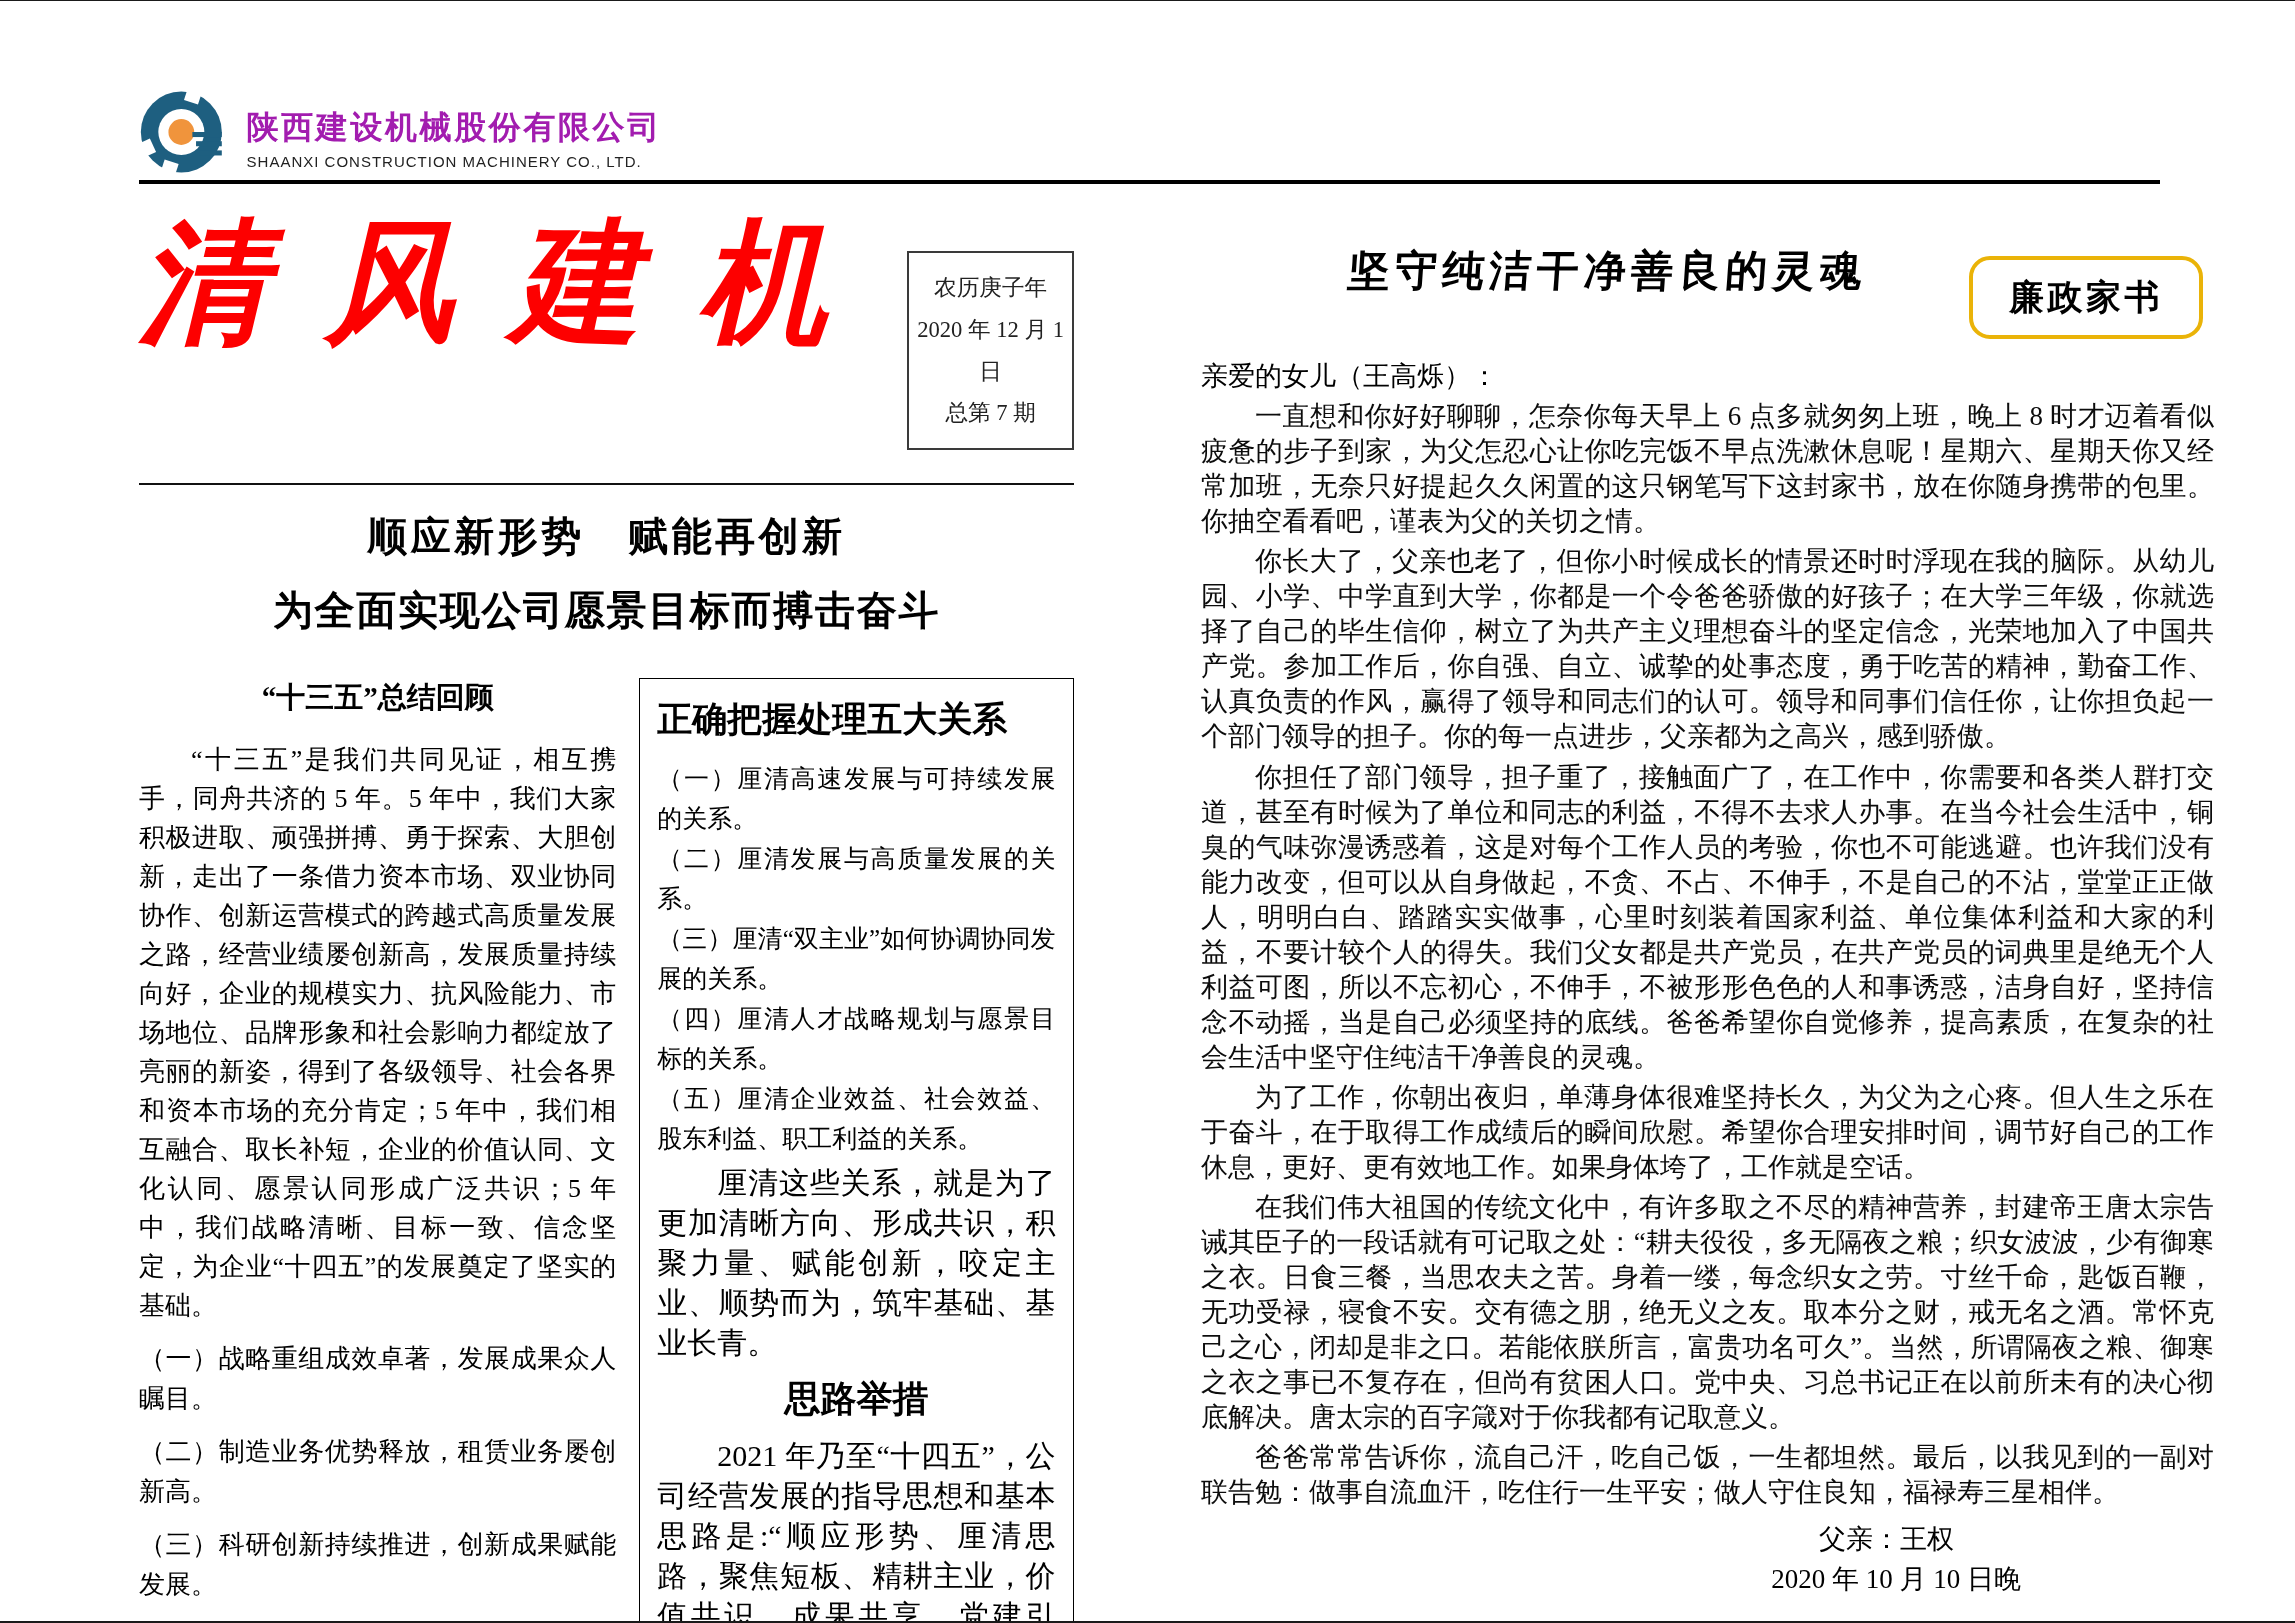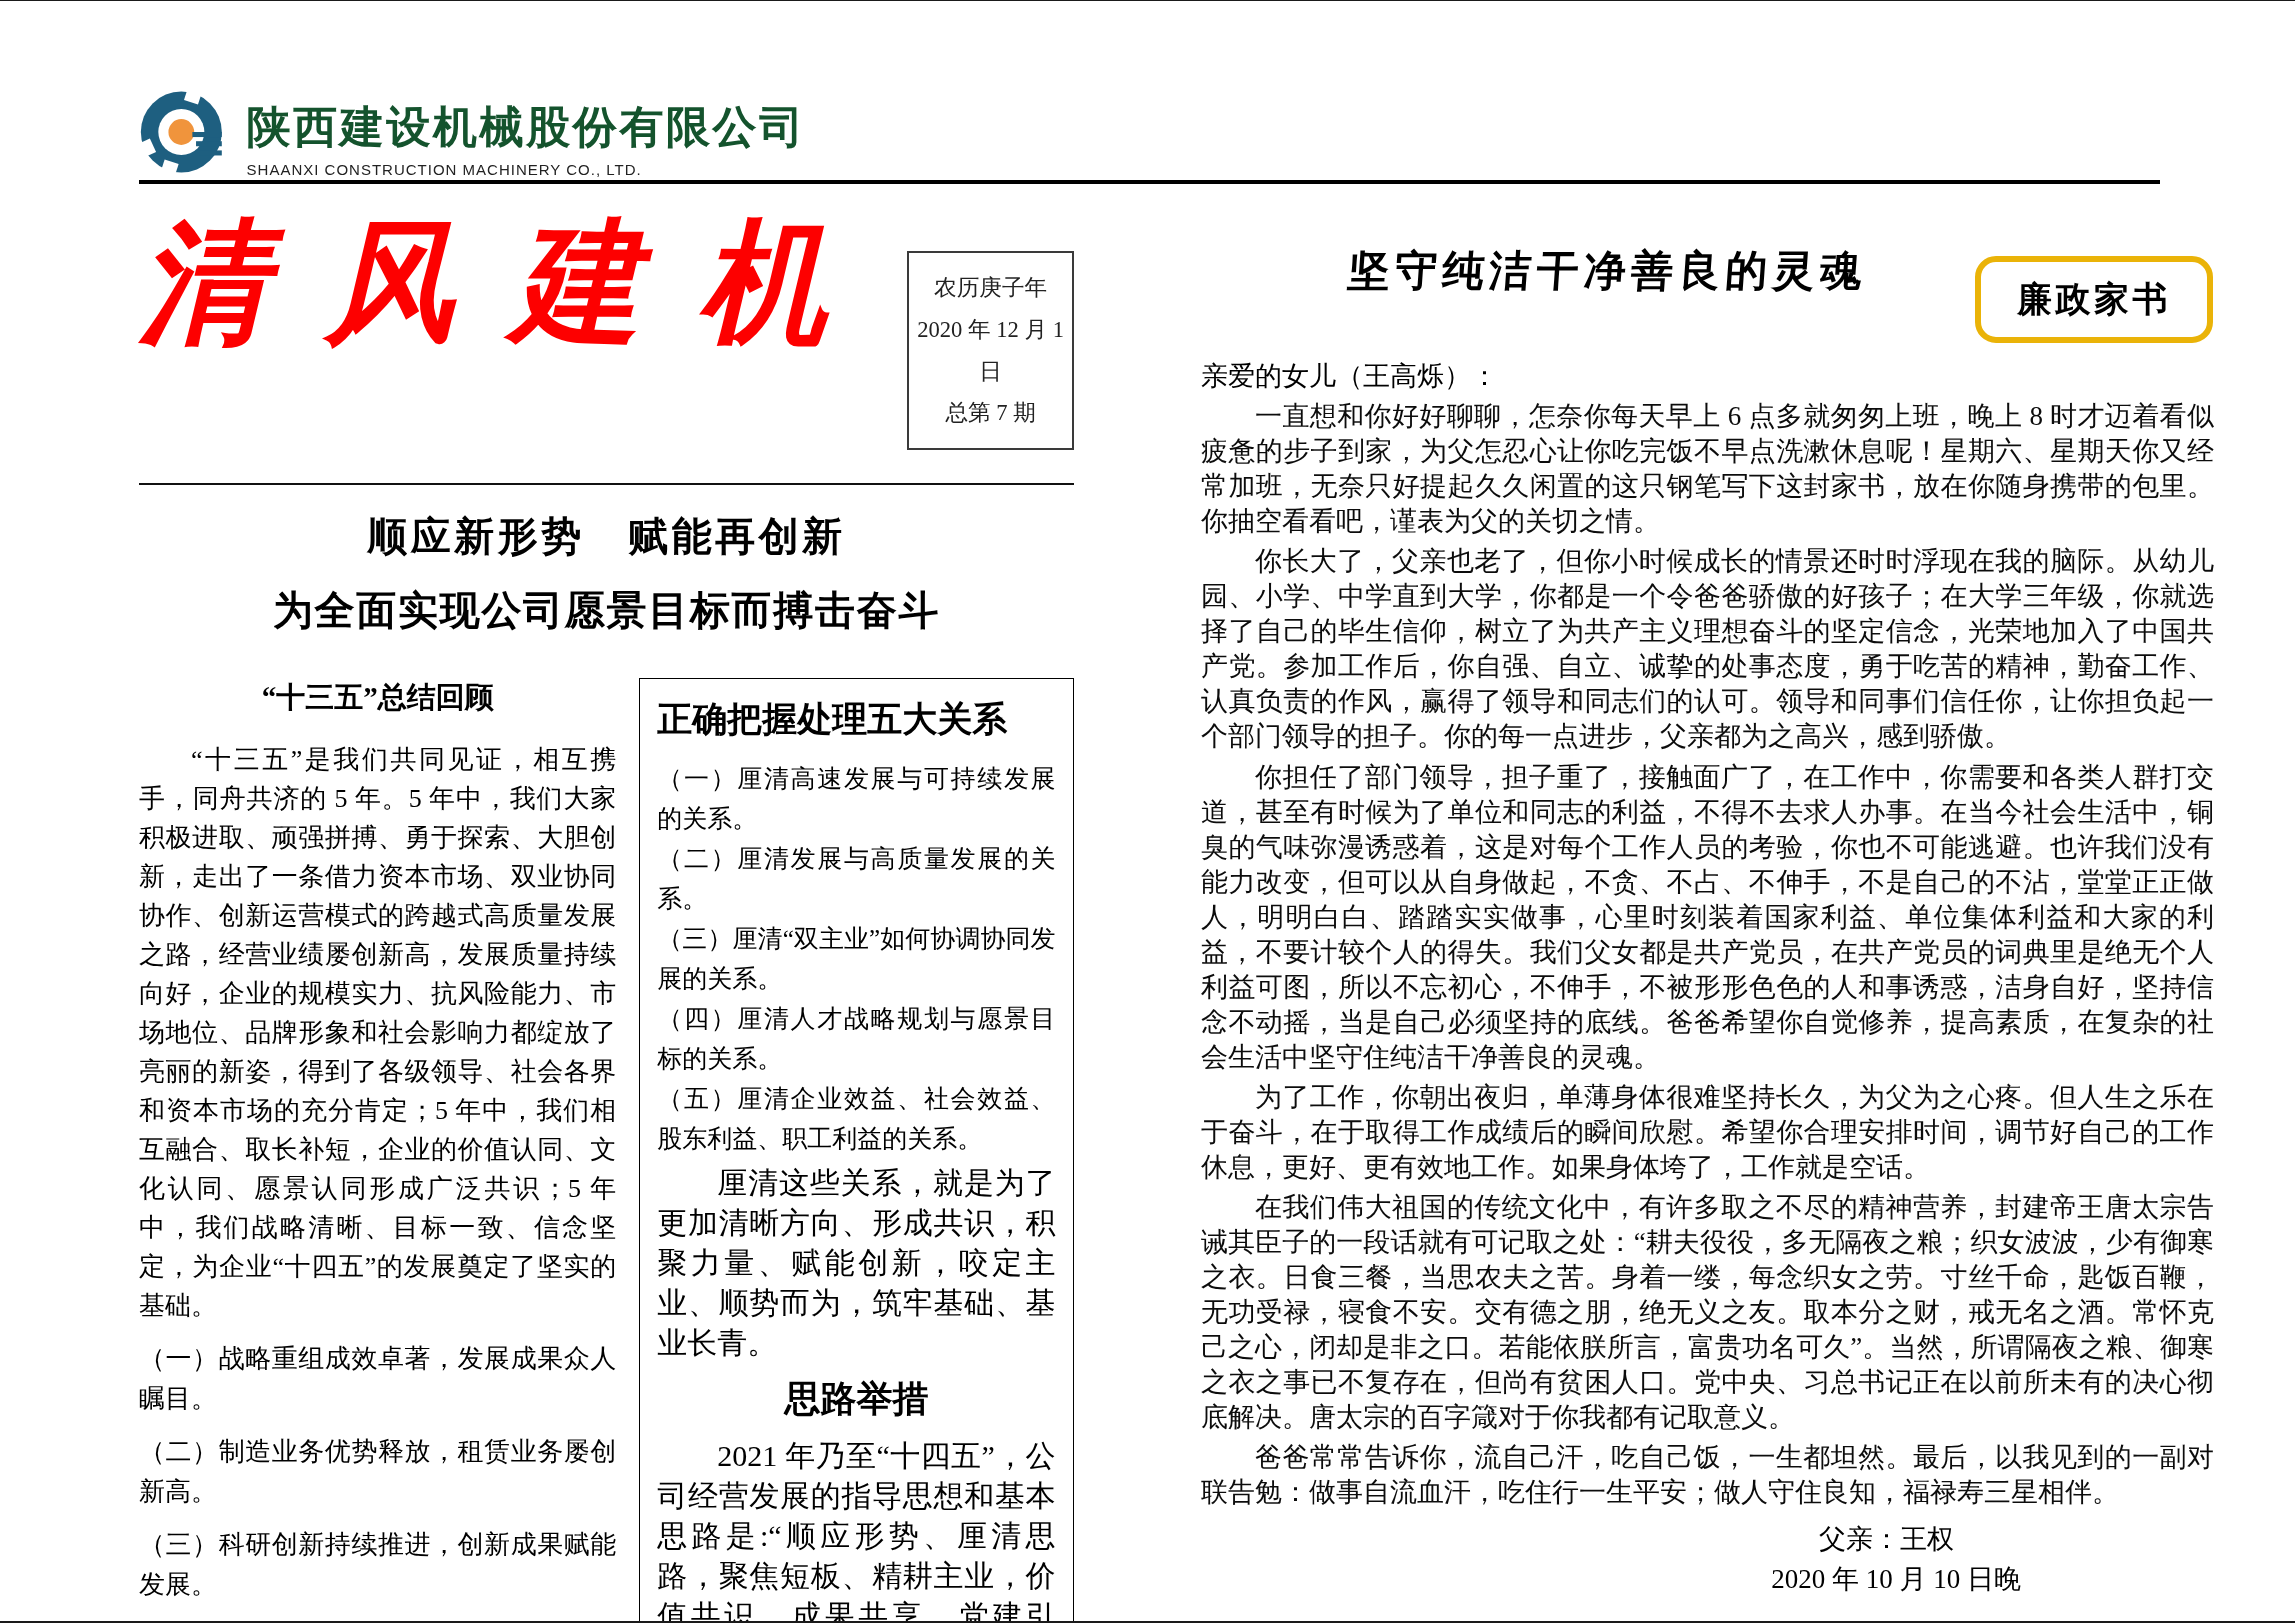--- a/index.html
+++ b/index.html
@@ -18,7 +18,7 @@
   .header { position:absolute; left:139px; top:85px; display:flex; align-items:center; }
   .logo { width:92px; height:92px; flex:0 0 auto; }
   .co-names { margin-left:15.6px; padding-top:12px; }
-  .co-cn { font-family:"DejaVu Sans", sans-serif; font-weight:bold; font-size:44px; letter-spacing:2.6px; color:#14532d; }
+  .co-cn { font-family:"DejaVu Sans", sans-serif; font-weight:bold; font-size:32px; letter-spacing:2.6px; color:#a21caf; }
   .co-en { font-family:"Liberation Sans", sans-serif; font-size:15px; letter-spacing:1px; color:#222; margin-top:3.5px; }
   .rule-thick { position:absolute; left:139px; top:179px; width:2021px; height:4.3px; background:#000; }
 

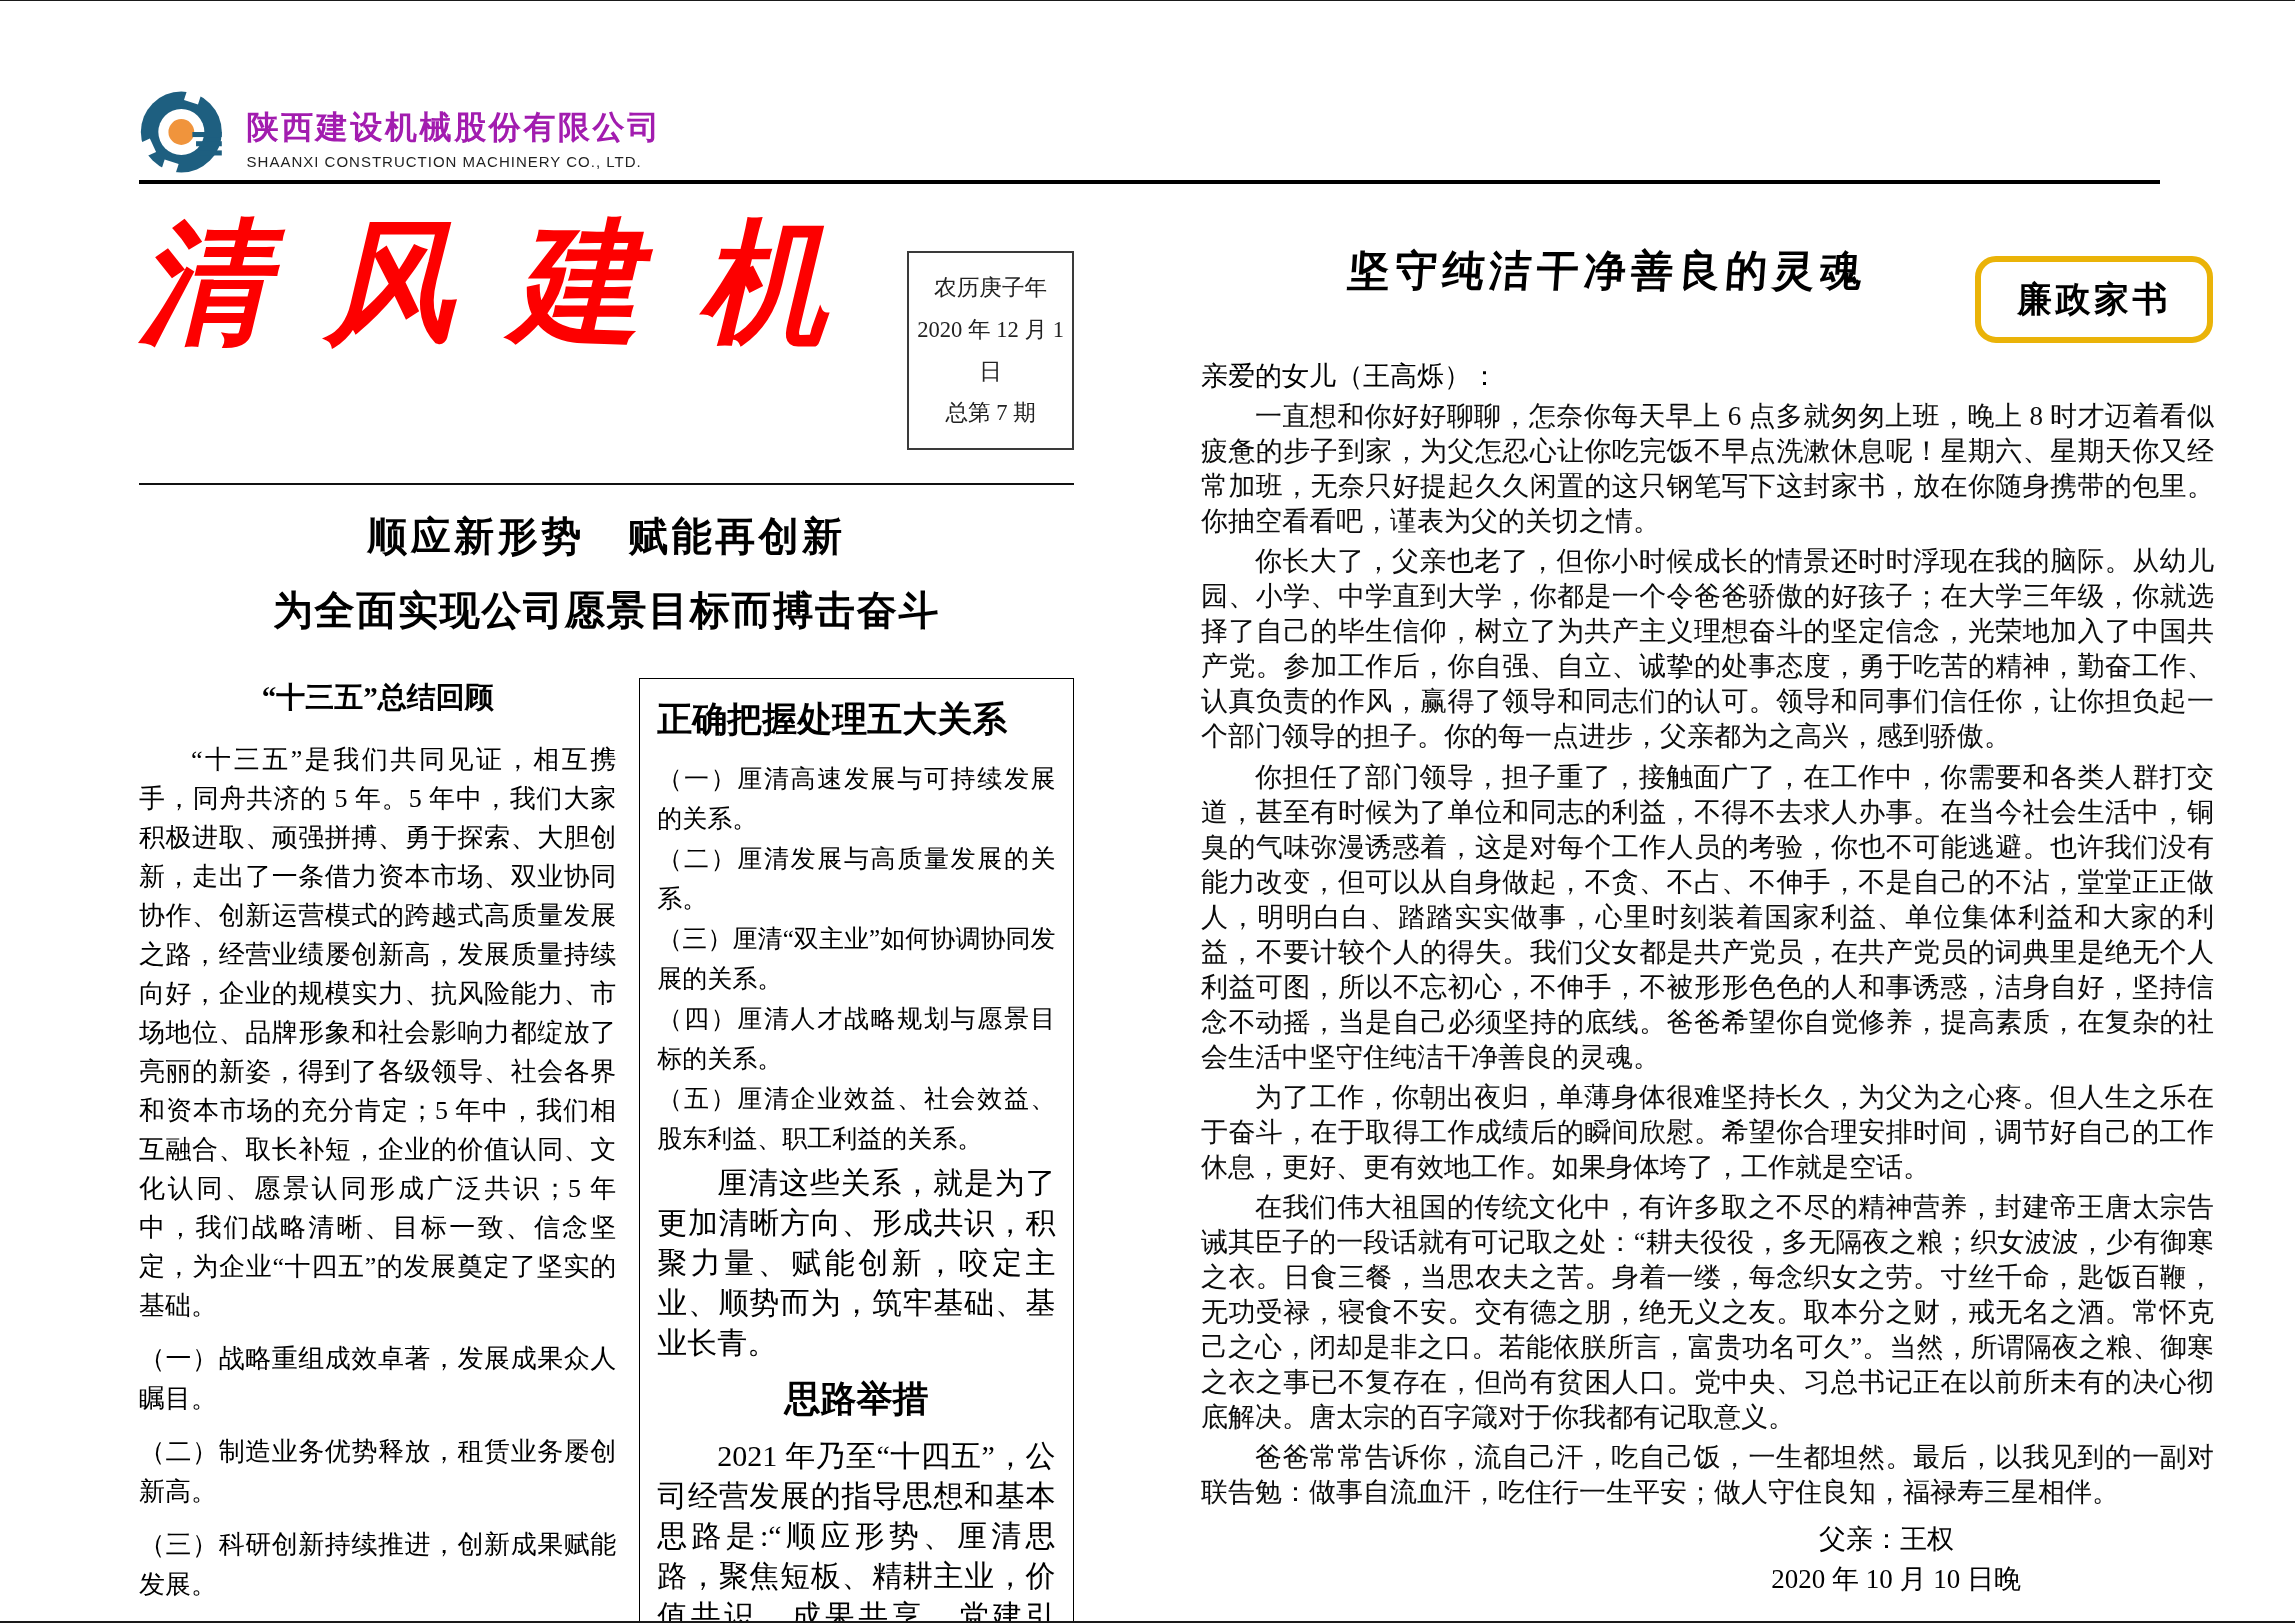--- a/index.html
+++ b/index.html
@@ -64,8 +64,8 @@
     letter-spacing:5.2px; transform:skewX(-4deg);
   }
   .letter-badge {
-    position:absolute; right:1px; top:22.6px;
-    border:6px solid #eab308; border-radius:21px;
+    position:absolute; right:11px; top:22.6px;
+    border:4px solid #eab308; border-radius:21px;
     padding:14px 36px; font-weight:bold; font-size:35px; letter-spacing:3.5px;
     background:#fff;
   }

